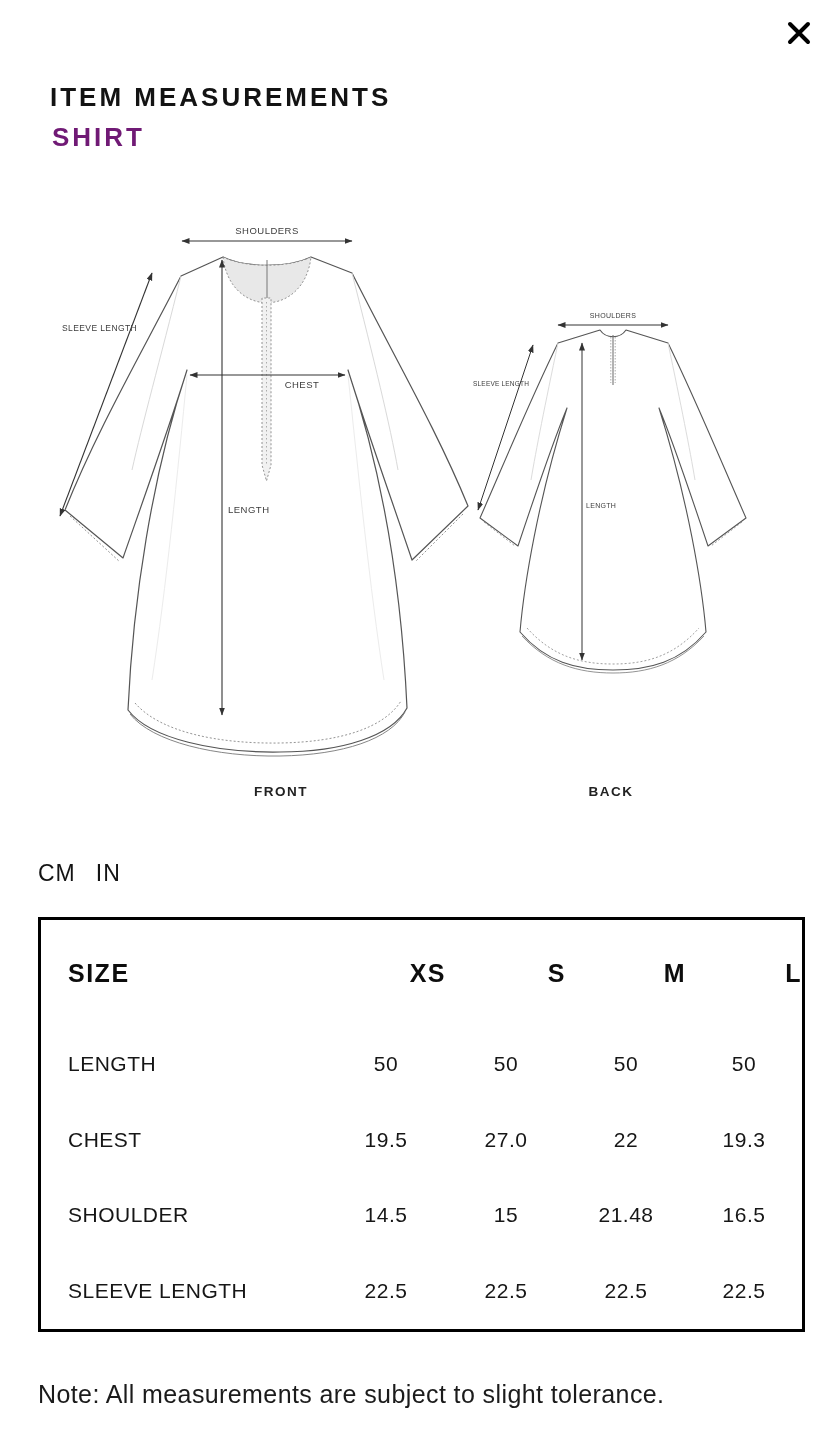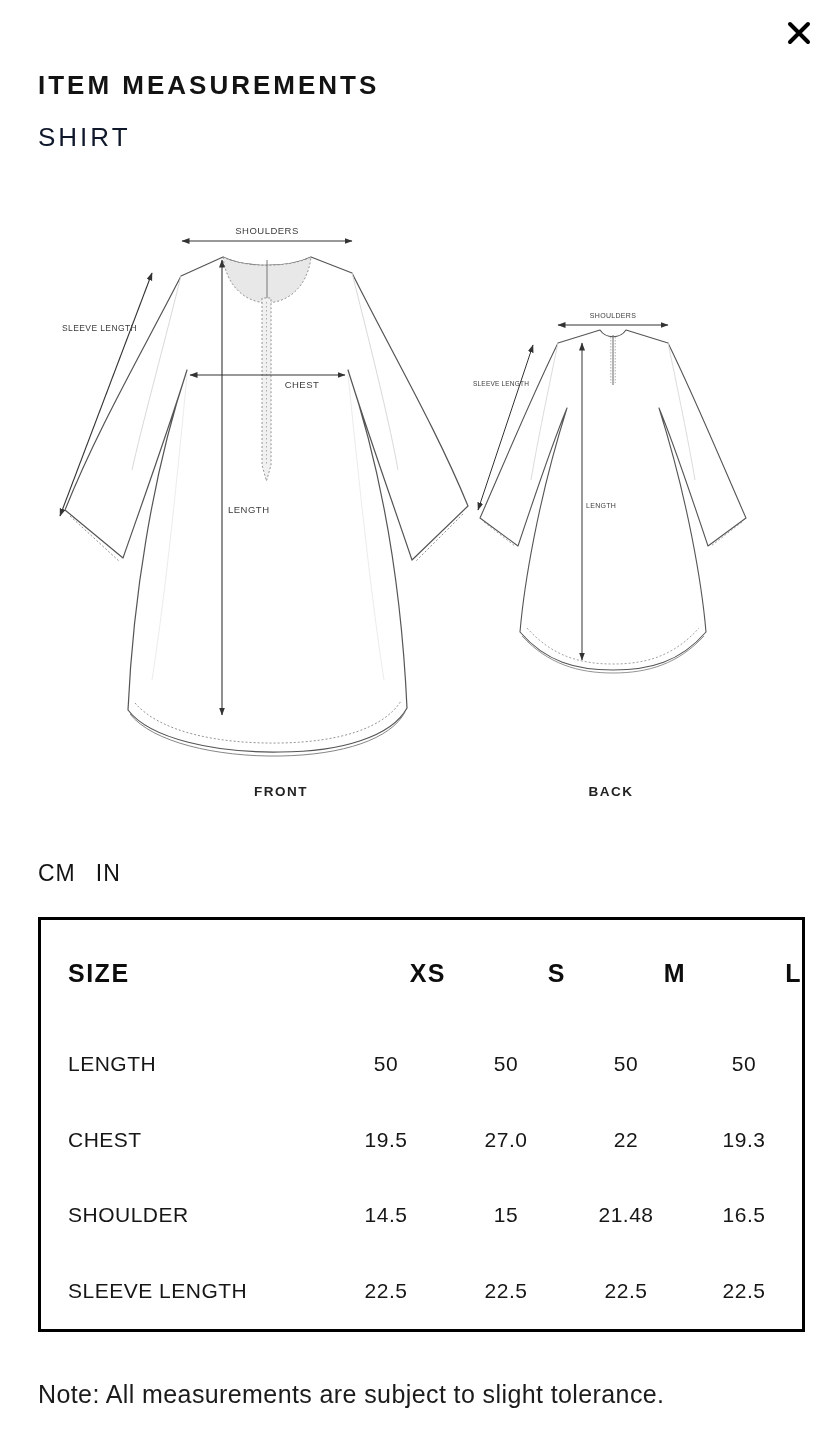--- a/index.html
+++ b/index.html
@@ -17,7 +17,7 @@
   .close-btn svg{display:block;}
 
   .title{
-    position:absolute;left:38px;top:70px;margin:0;
+    position:absolute;left:38px;top:70px;margin:12px;
     font-size:26px;font-weight:700;letter-spacing:3px;color:#131313;
   }
   .subtitle{

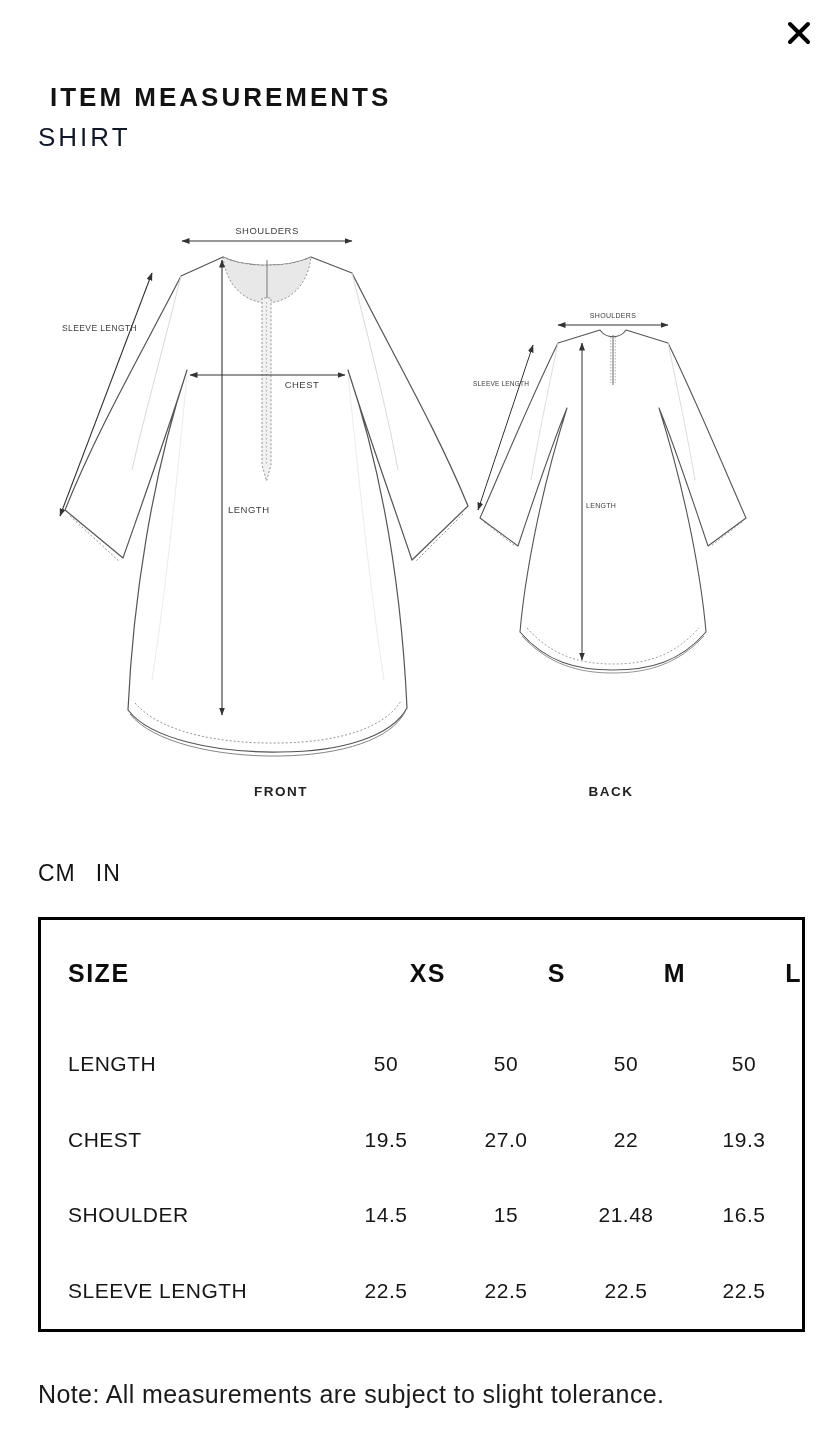--- a/index.html
+++ b/index.html
@@ -21,8 +21,8 @@
     font-size:26px;font-weight:700;letter-spacing:3px;color:#131313;
   }
   .subtitle{
-    position:absolute;left:38px;top:122px;margin:0;
-    font-size:26px;font-weight:400;letter-spacing:3px;color:#0f172a;
+    position:absolute;left:52px;top:122px;margin:0;
+    font-size:26px;font-weight:700;letter-spacing:3px;color:#701a75;
   }
 
   .diagram{position:absolute;left:40px;top:170px;width:750px;height:660px;text-align:center;}

